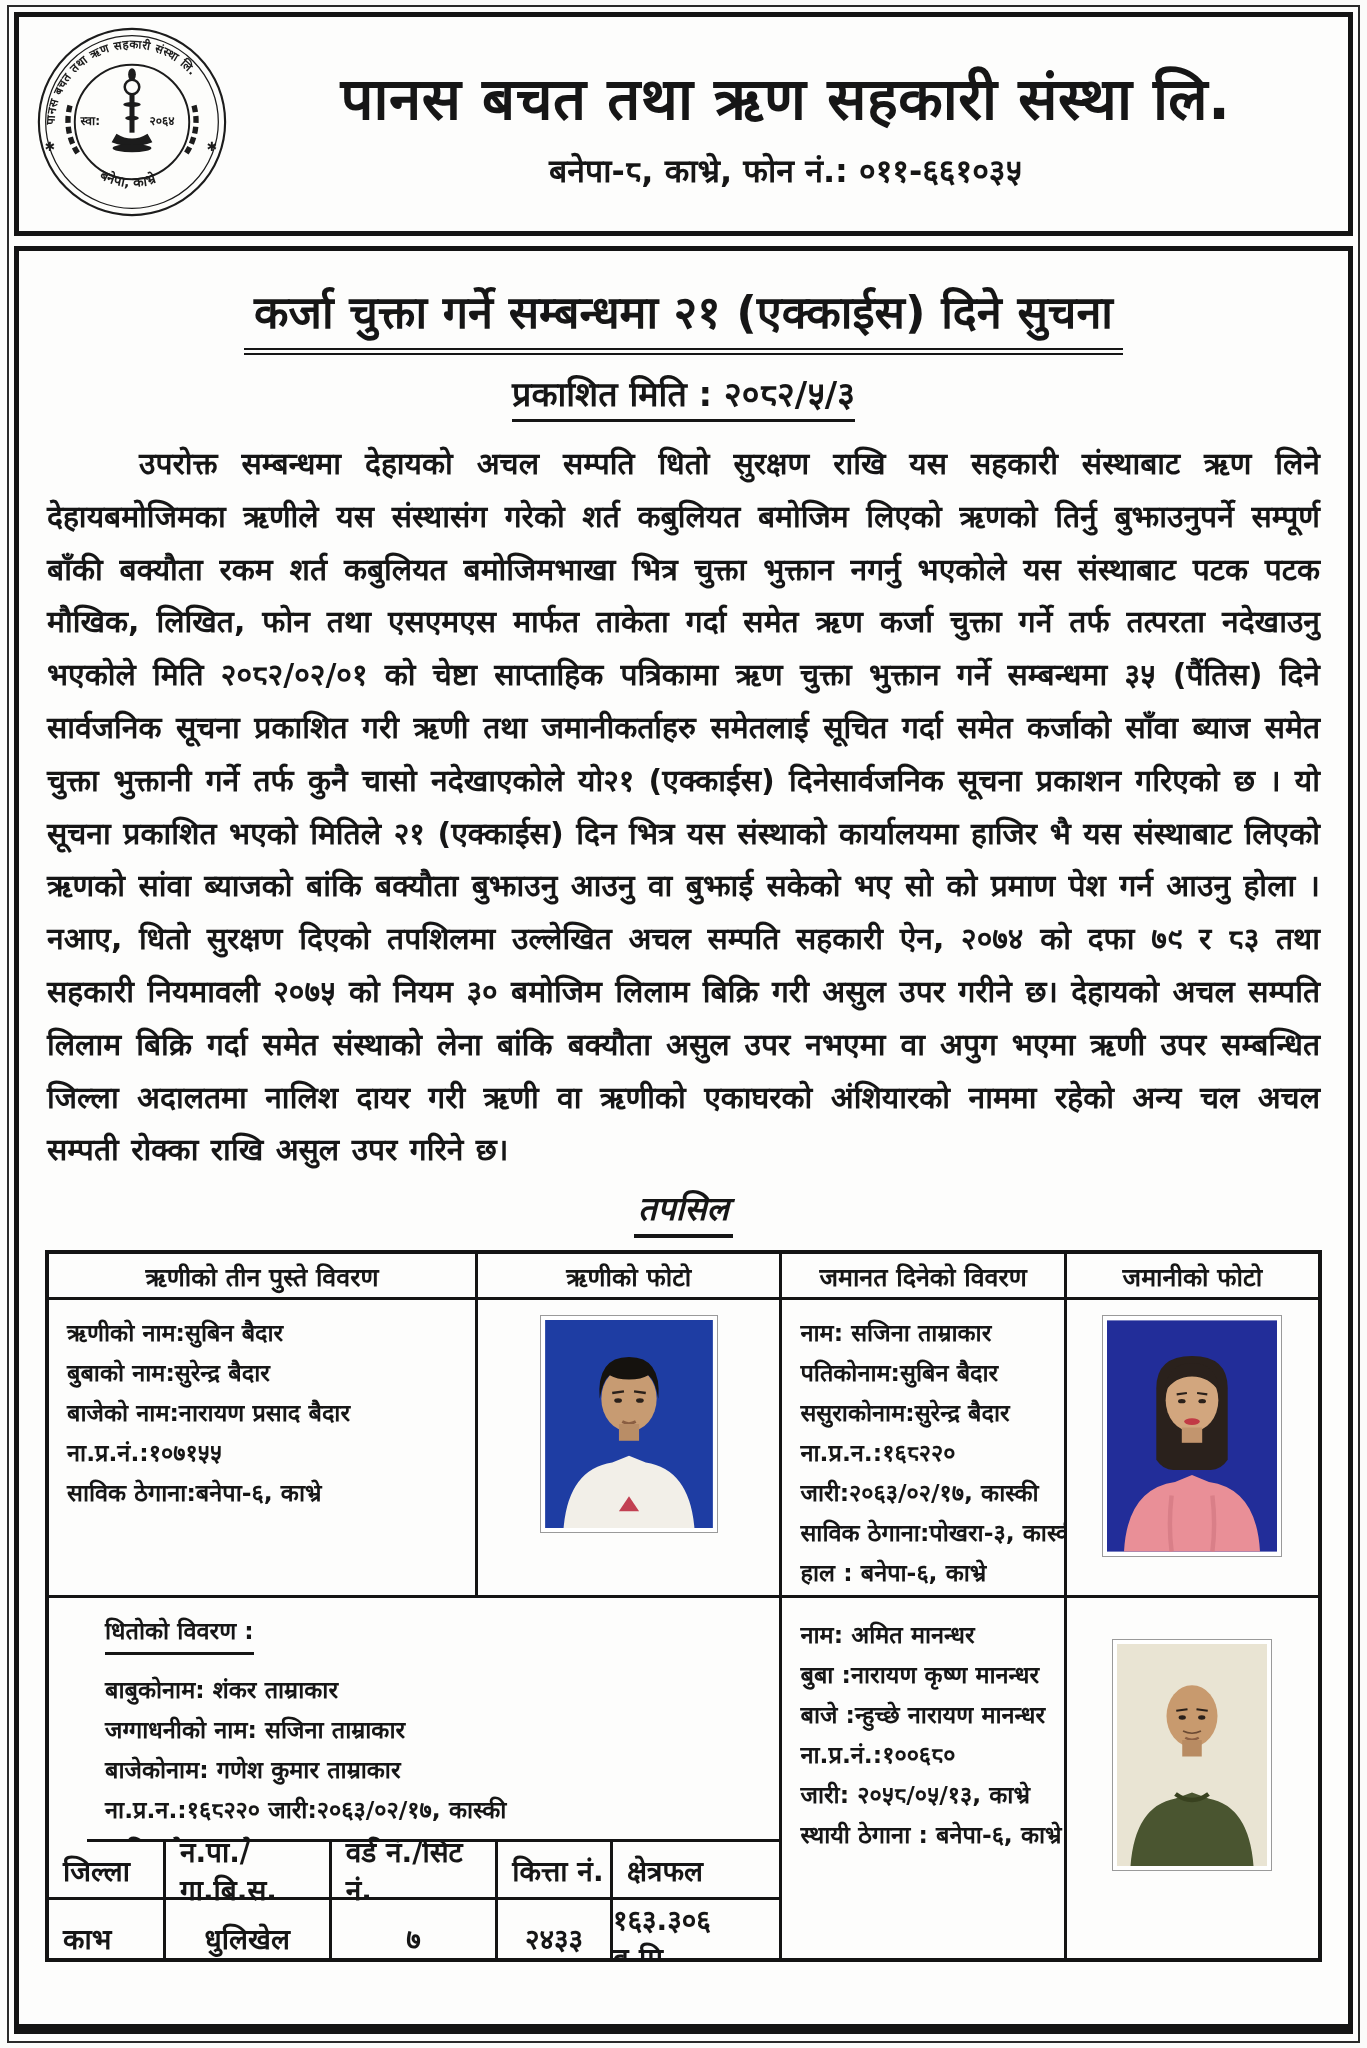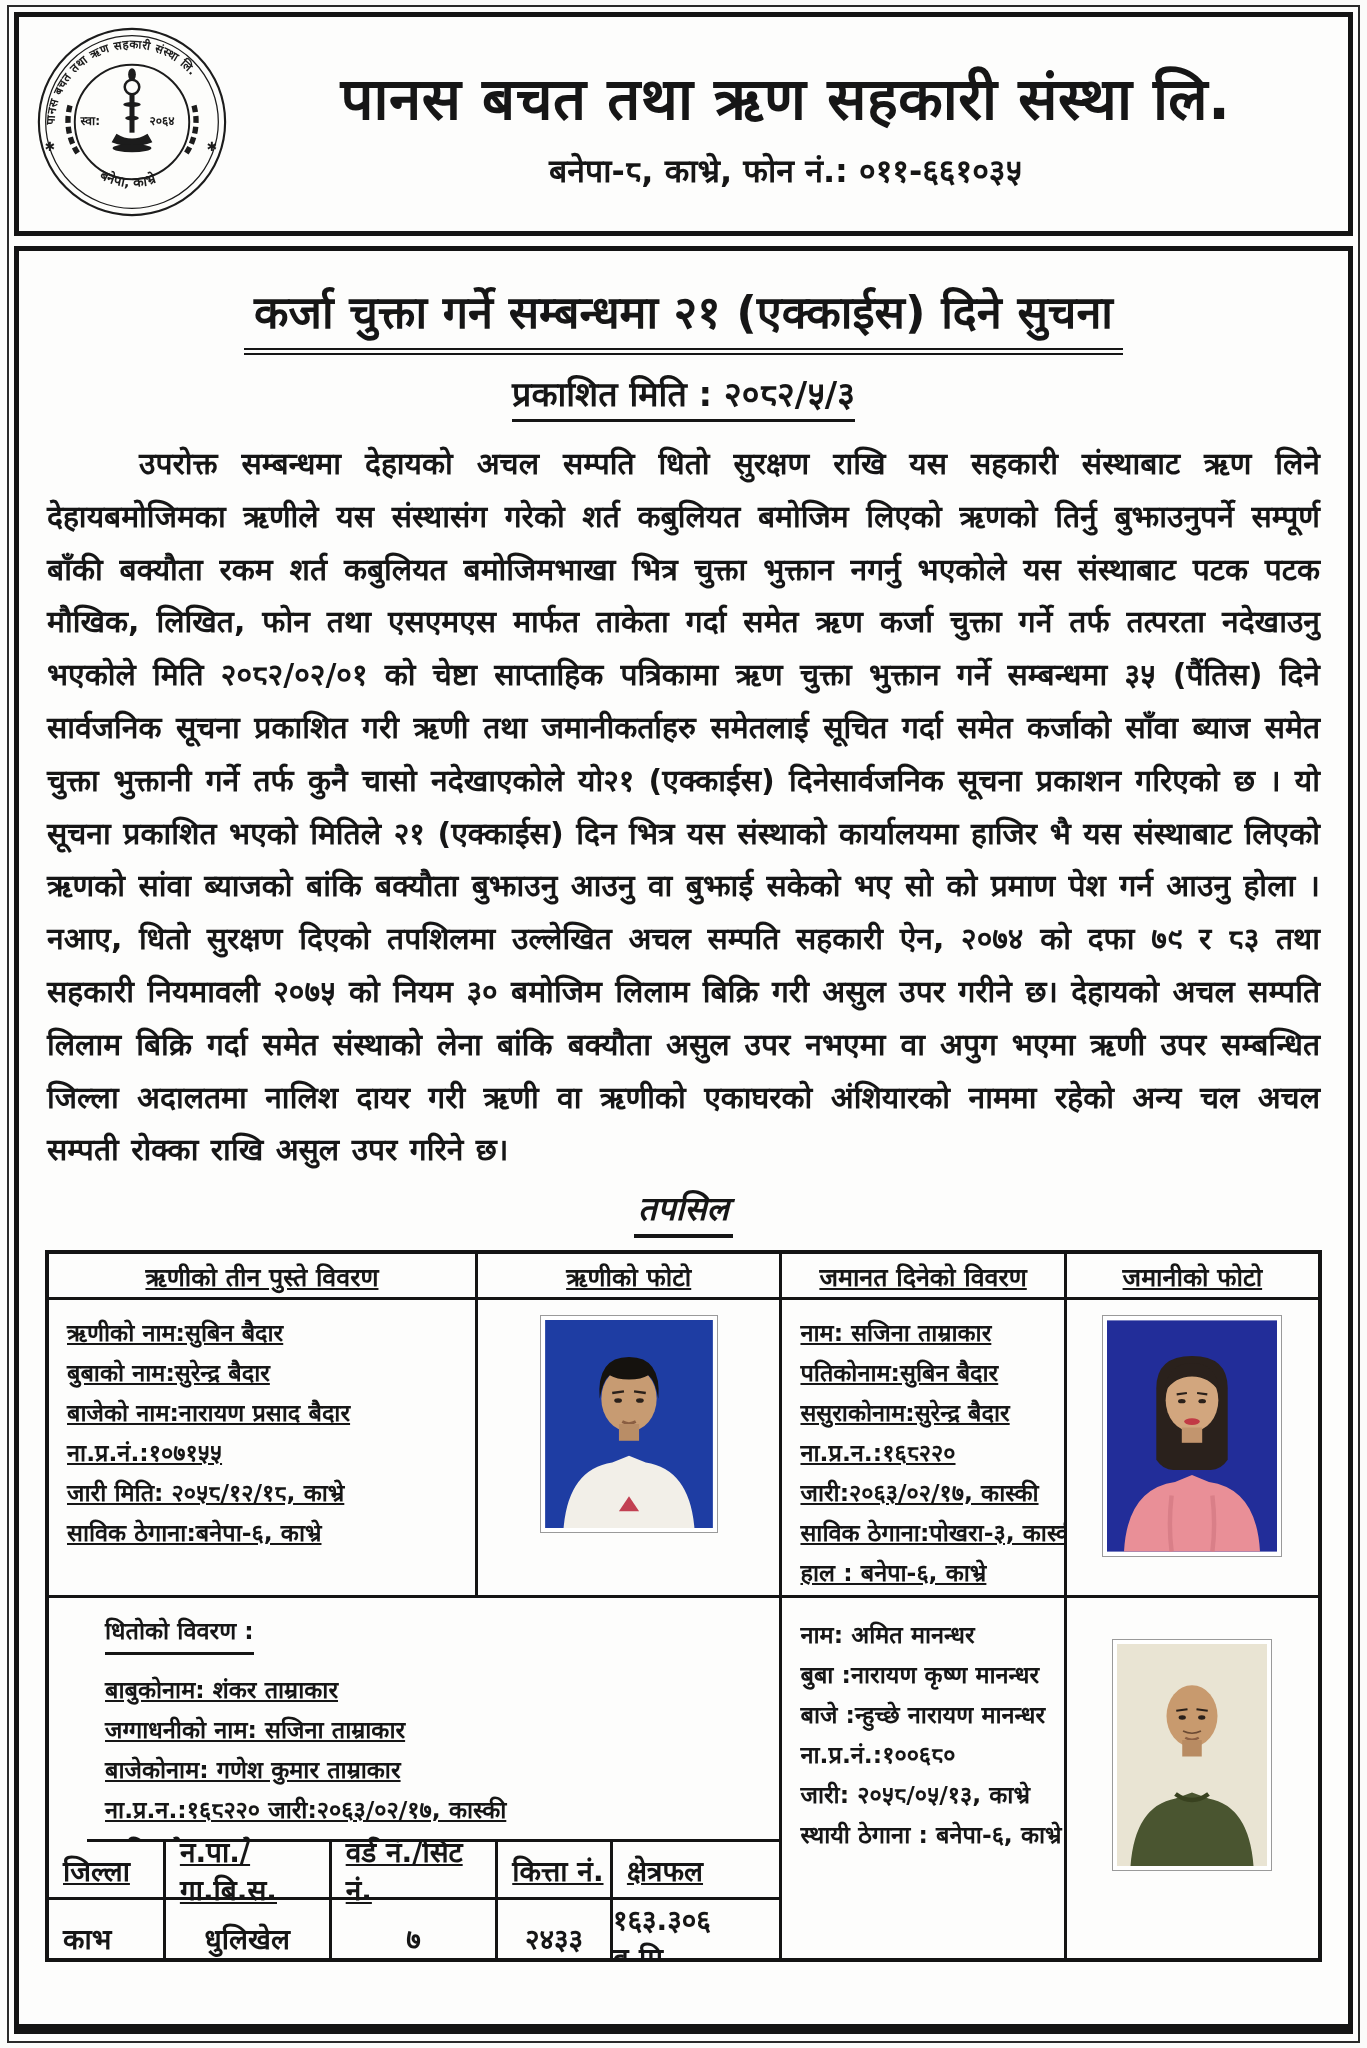--- a/index.html
+++ b/index.html
@@ -53,7 +53,7 @@
   }
   .cell { overflow:hidden; }
   .bR { border-right:3px solid #141414; }
-  .bB { border-bottom:3px solid #141414;text-decoration:underline; }
+  .bB { border-bottom:3px solid #141414; }
   .thead { display:flex; align-items:center; justify-content:center; font-size:25px; font-weight:800; }
   .details { padding:14px 14px 6px 18px; line-height:1.7; }
   .dline { white-space:nowrap; }

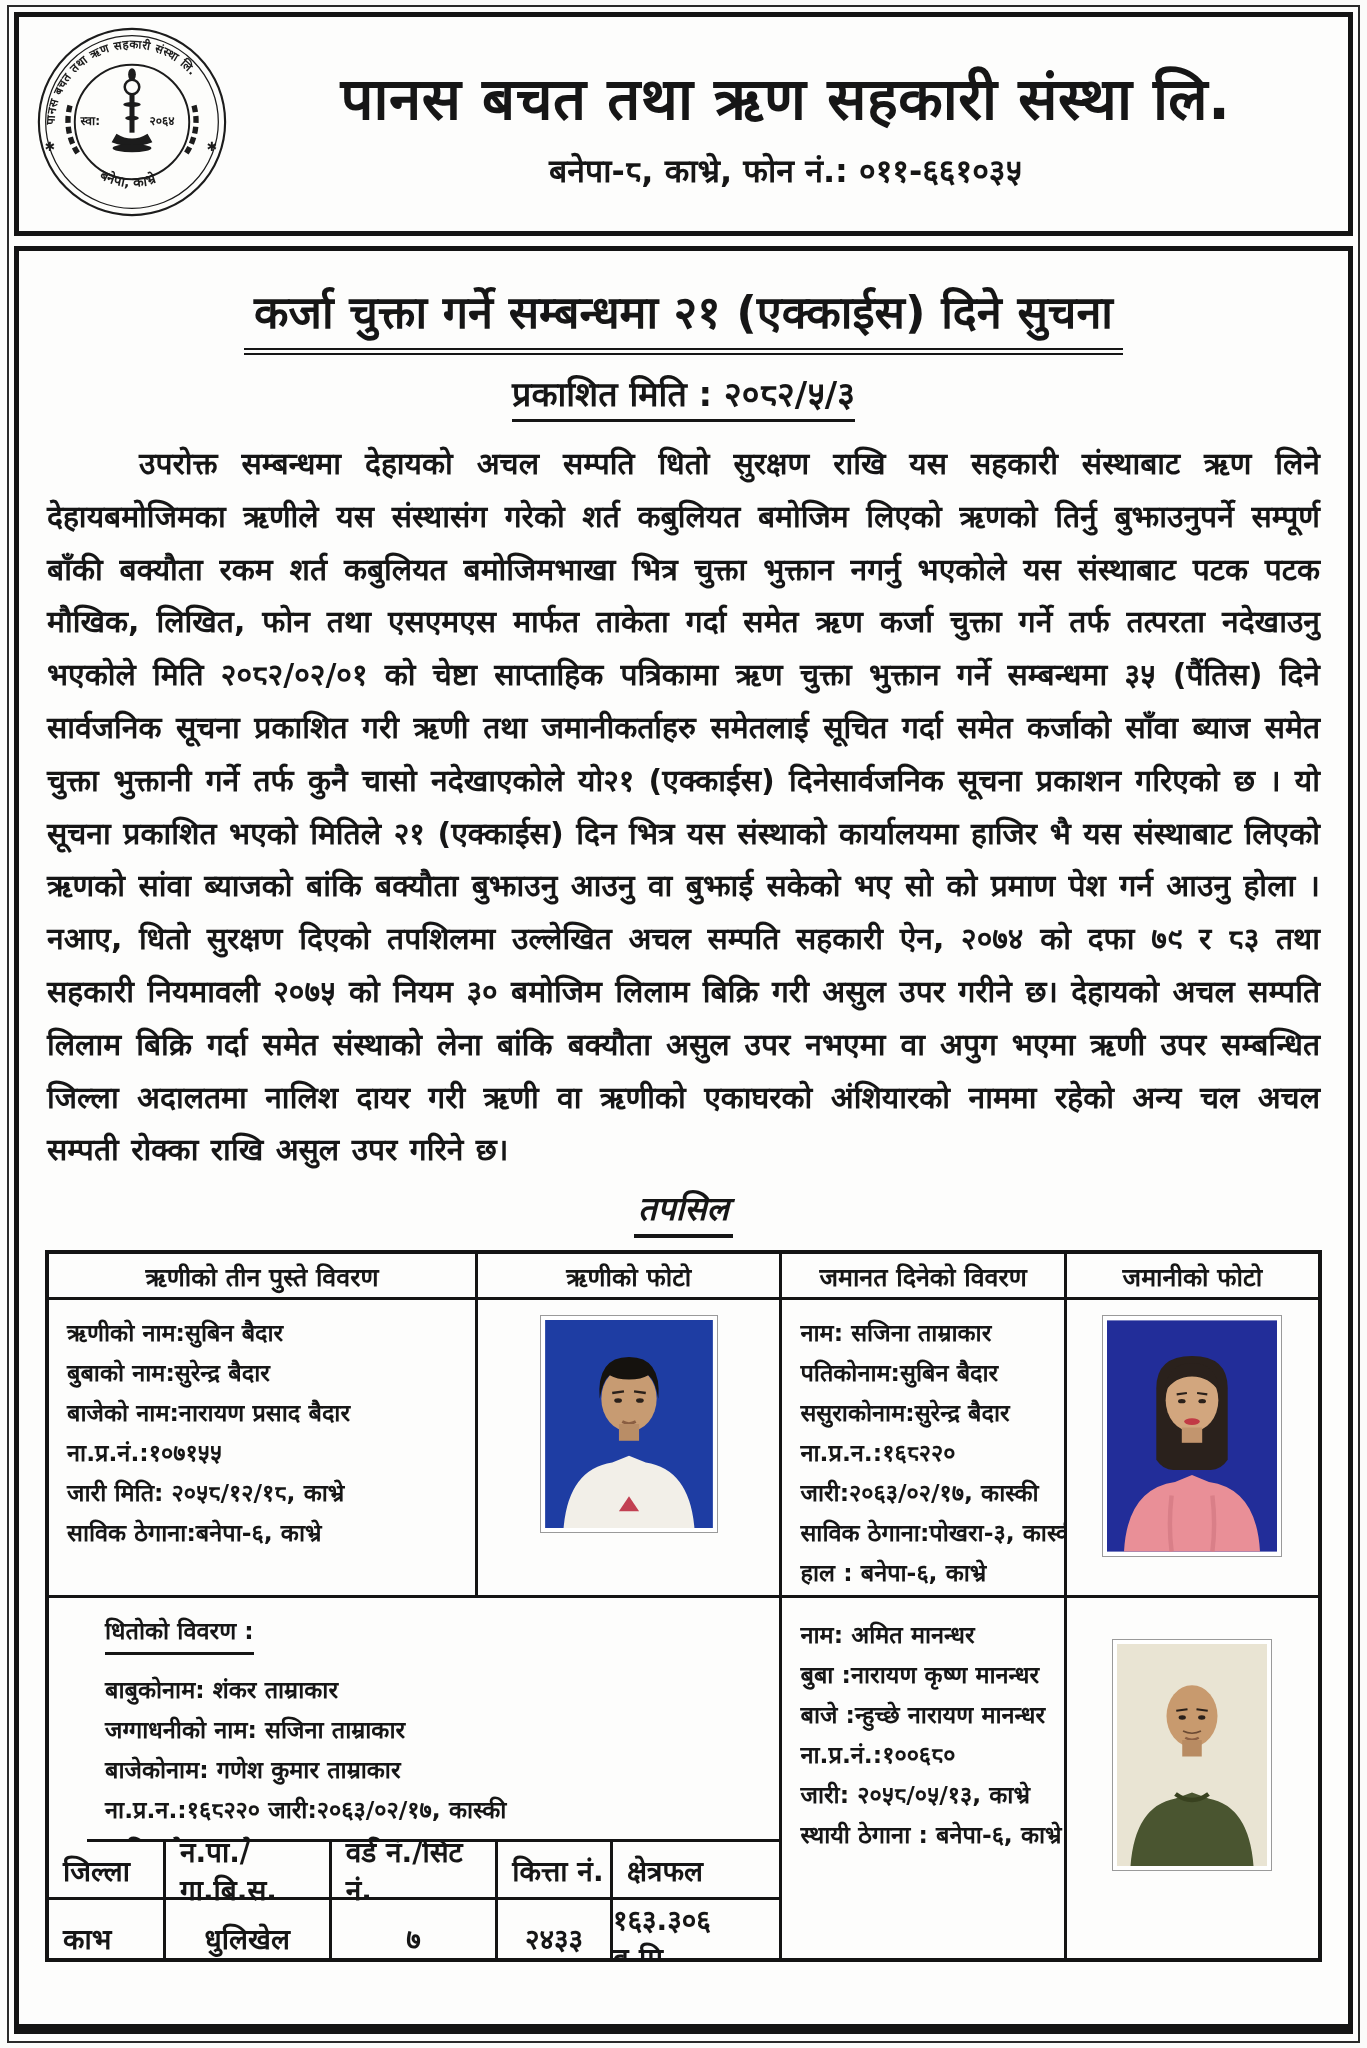--- a/index.html
+++ b/index.html
@@ -153,7 +153,6 @@
         <div class="dline">बुबाको नाम:सुरेन्द्र बैदार</div>
         <div class="dline">बाजेको नाम:नारायण प्रसाद बैदार</div>
         <div class="dline">ना.प्र.नं.:१०७१५५</div>
-        <div class="dline">जारी मिति: २०५८/१२/१८, काभ्रे</div>
         <div class="dline">साविक ठेगाना:बनेपा-६, काभ्रे</div>
       </div>
 

